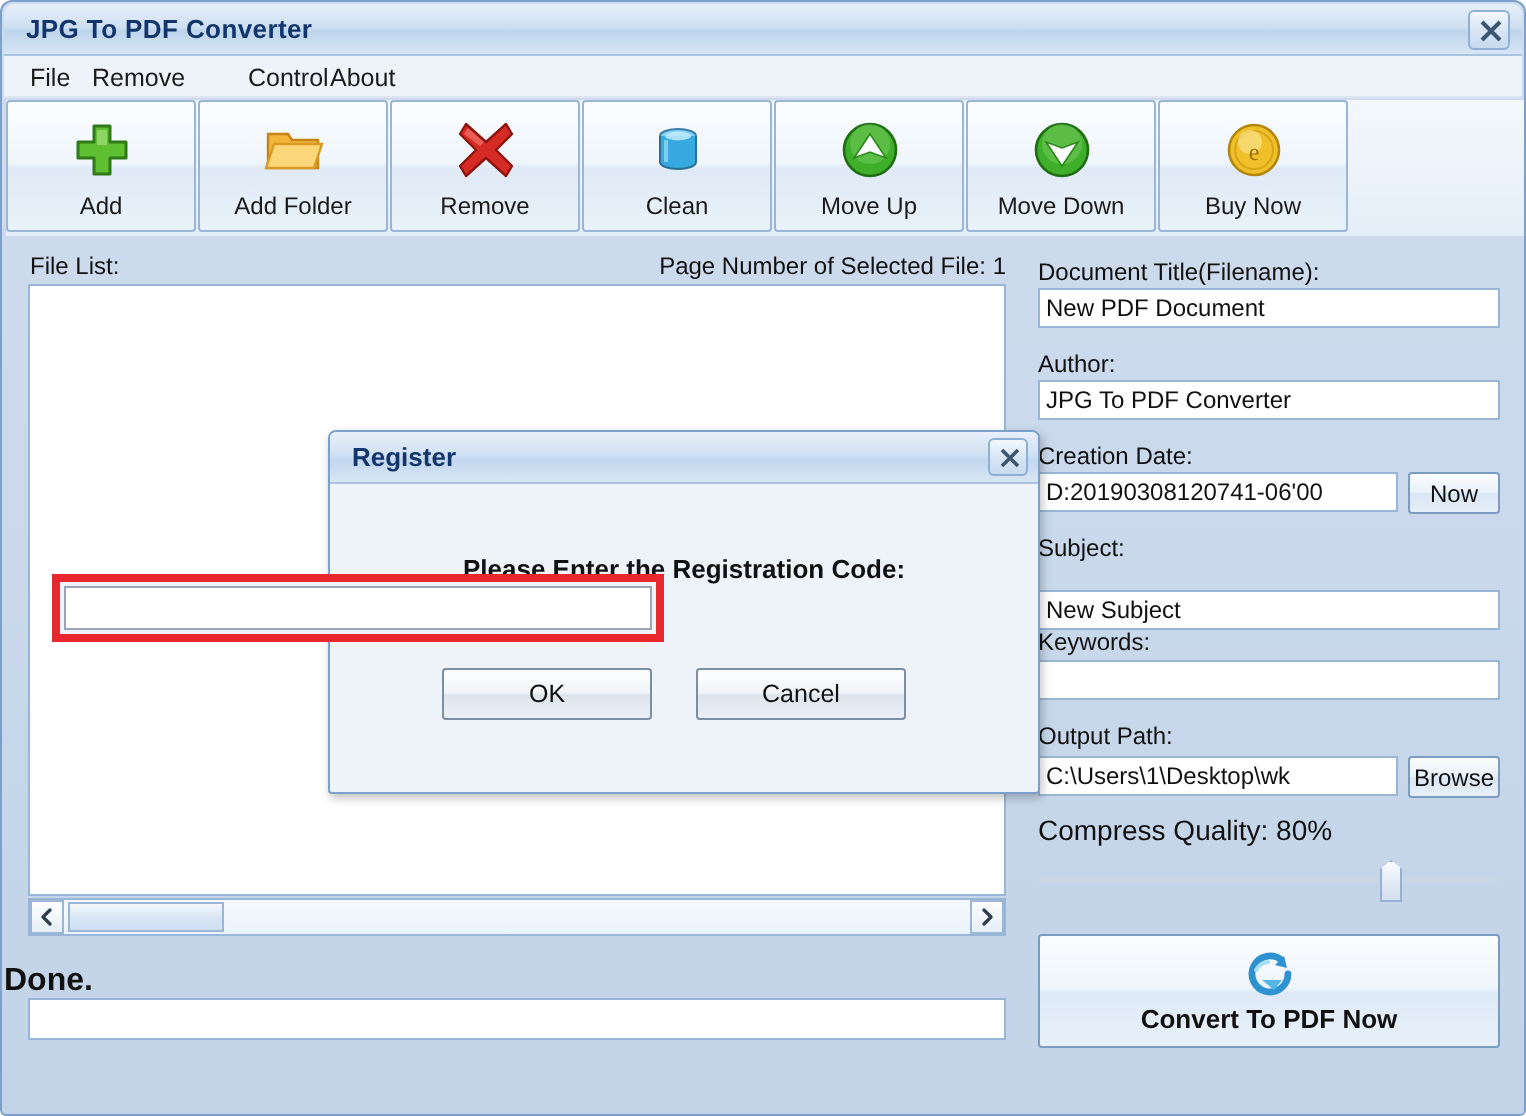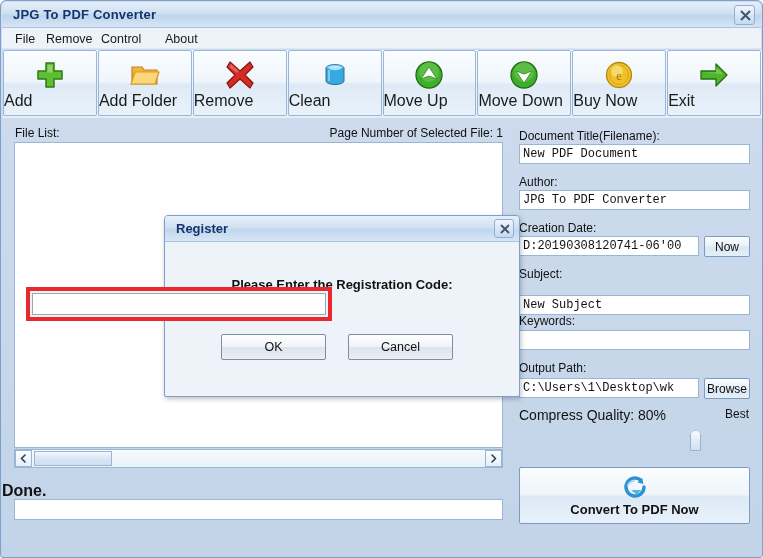--- a/index.html
+++ b/index.html
@@ -288,7 +288,7 @@
   <div id="menu-bar">
     <div class="menu-item" style="left:9px">File</div>
     <div class="menu-item" style="left:40px">Remove</div>
-    <div class="menu-item" style="left:95px">Control</div>
+    <div class="menu-item" style="left:118px">Control</div>
     <div class="menu-item" style="left:159px">About</div>
   </div>
 

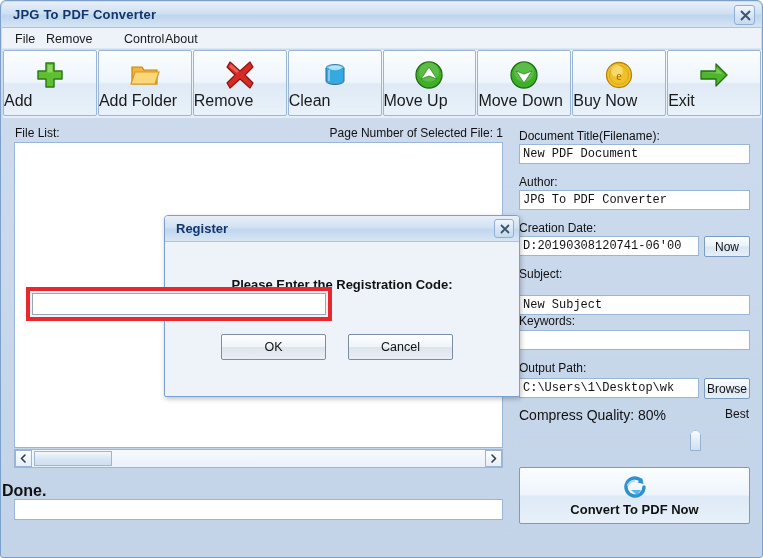--- a/index.html
+++ b/index.html
@@ -84,8 +84,8 @@
   }
   .tb-lbl {
     position: absolute; left: 0; right: 0; bottom: 5px;
-    text-align: left;
-    font-size: 16px; color: #1a1a1a;
+    text-align: center;
+    font-size: 12px; color: #1a1a1a;
   }
 
   

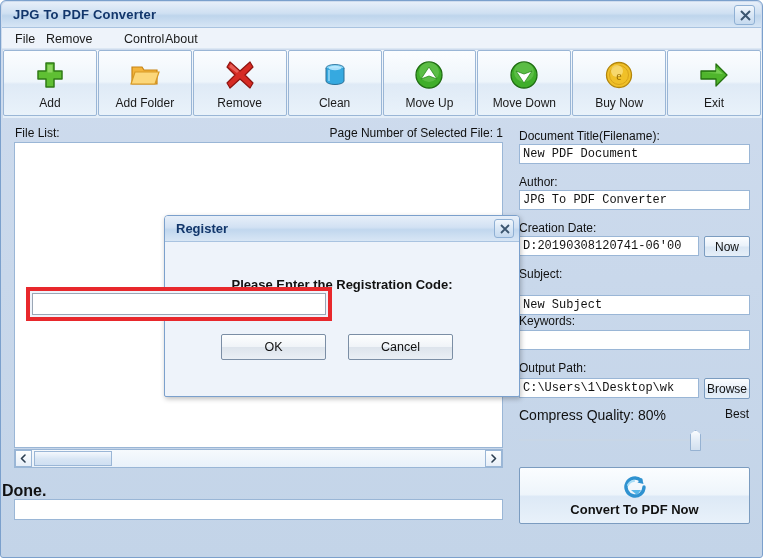--- a/index.html
+++ b/index.html
@@ -370,15 +370,6 @@
       <div class="tb-lbl">Buy Now</div>
     </div>
 
-    <div class="tb-btn">
-      <div class="tb-ico">
-        <svg width="32" height="30" viewBox="0 0 32 30">
-          <path d="M3 11 h15 v-7 l11 11 l-11 11 v-7 h-15 z" fill="#4fb52c" stroke="#23700f" stroke-width="1.3" stroke-linejoin="round"></path>
-          <path d="M5 12.5 h13 v-5 l7 6.5 z" fill="#90dd6d" opacity=".6"></path>
-        </svg>
-      </div>
-      <div class="tb-lbl">Exit</div>
-    </div>
 
   </div>
 

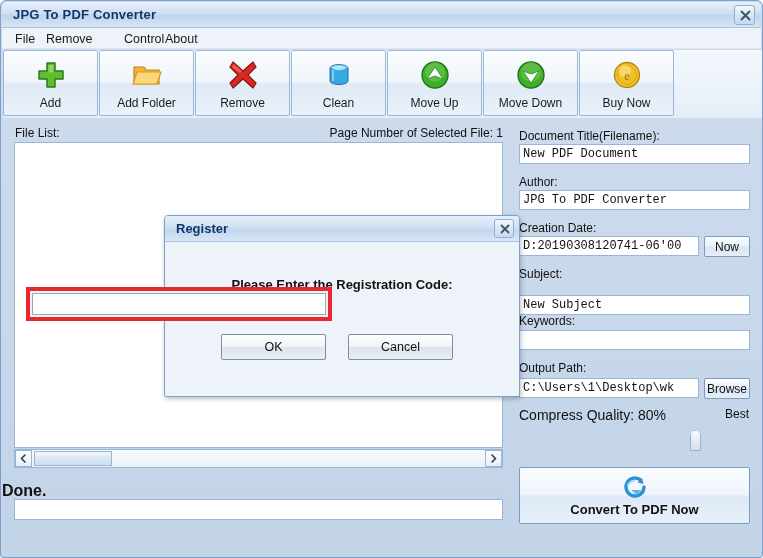--- a/index.html
+++ b/index.html
@@ -150,7 +150,7 @@
     height: 20px;
     background: #ffffff;
     border: 1px solid #9ab6d6;
-    font-family: Liberation Mono, monospace;
+    font-family: Liberation Sans, sans-serif;
     font-size: 12px; color: #111;
     padding: 0 3px;
     line-height: 18px;

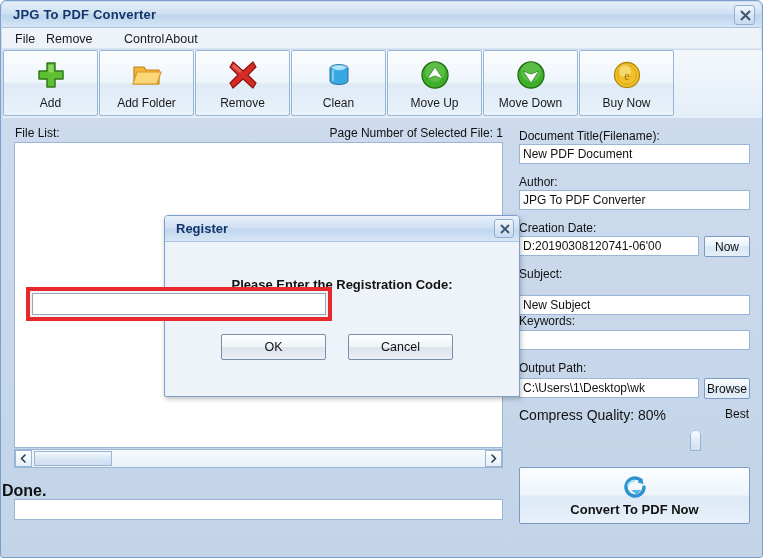--- a/index.html
+++ b/index.html
@@ -415,7 +415,6 @@
   <div class="rp-sm-btn" style="left:703px; top:377px; width:46px">Browse</div>
 
   <div id="compress-label">Compress Quality: 80%</div>
-  <div id="best-label">Best</div>
 
   <div id="quality-slider">
     <div id="slider-track"></div>

